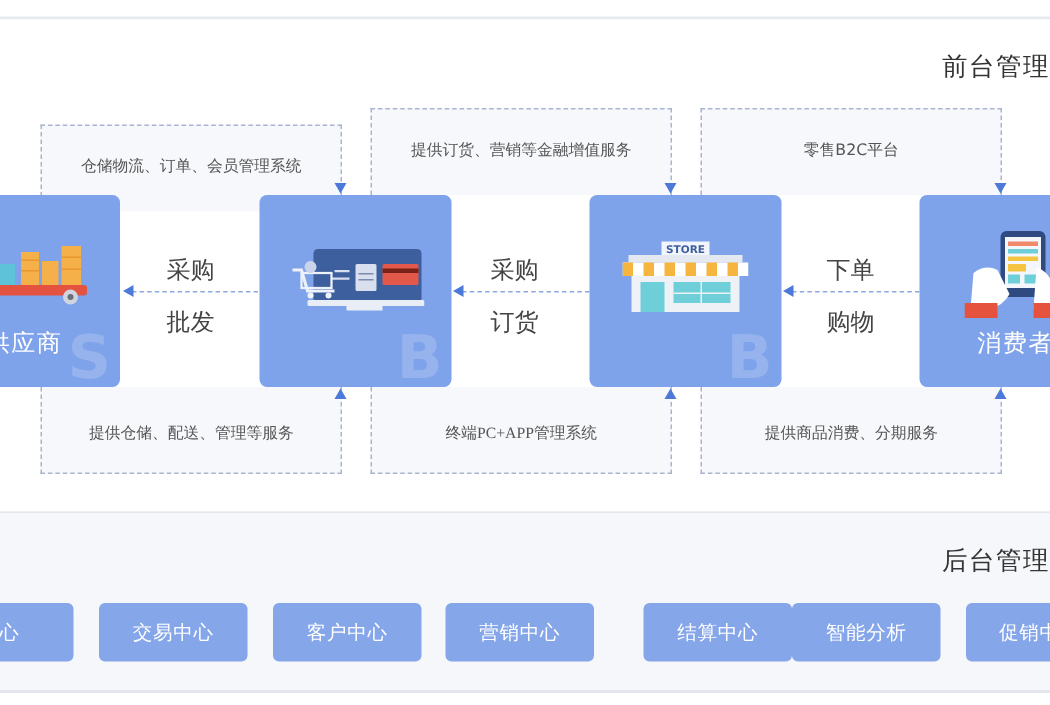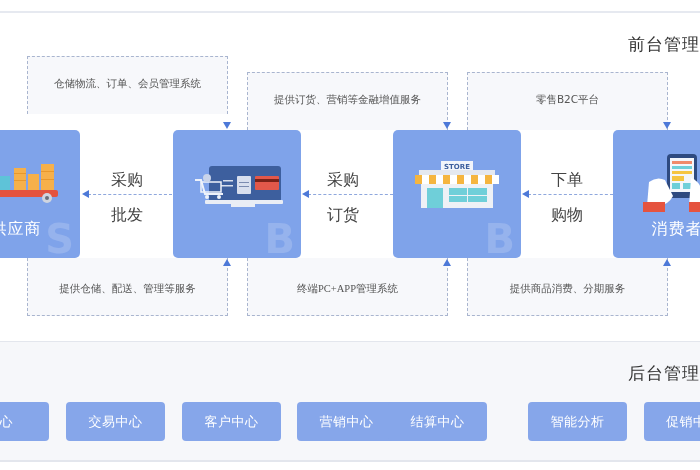--- a/index.html
+++ b/index.html
@@ -41,7 +41,7 @@
 
 <div class="section-title" style="top:33px;">前台管理</div>
 
-<div class="dash-box top" style="left:27px; top:56px; width:201px; height:58px;">
+<div class="dash-box top" style="left:27px; top:83px; width:201px; height:58px;">
   <div class="dash-text" style="top:20px;">仓储物流、订单、会员管理系统</div>
 </div>
 <div class="dash-box top" style="left:247px; top:72px; width:201px; height:58px;">

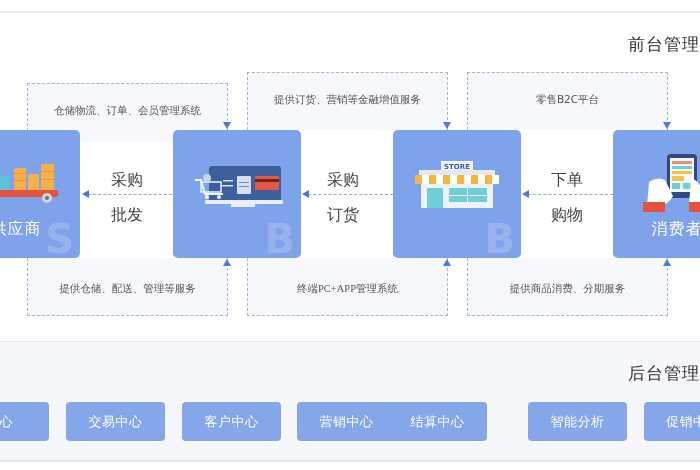--- a/index.html
+++ b/index.html
@@ -170,7 +170,7 @@
 <div class="module-btn" style="left:66px;">交易中心</div>
 <div class="module-btn" style="left:182px;">客户中心</div>
 <div class="module-btn" style="left:297px;">营销中心</div>
-<div class="module-btn" style="left:388px;">结算中心</div>
+<div class="module-btn" style="left:429px;">结算中心</div>
 <div class="module-btn" style="left:528px;">智能分析</div>
 <div class="module-btn" style="left:644px; justify-content:flex-start; padding-left:22px;">促销中心</div>
 

